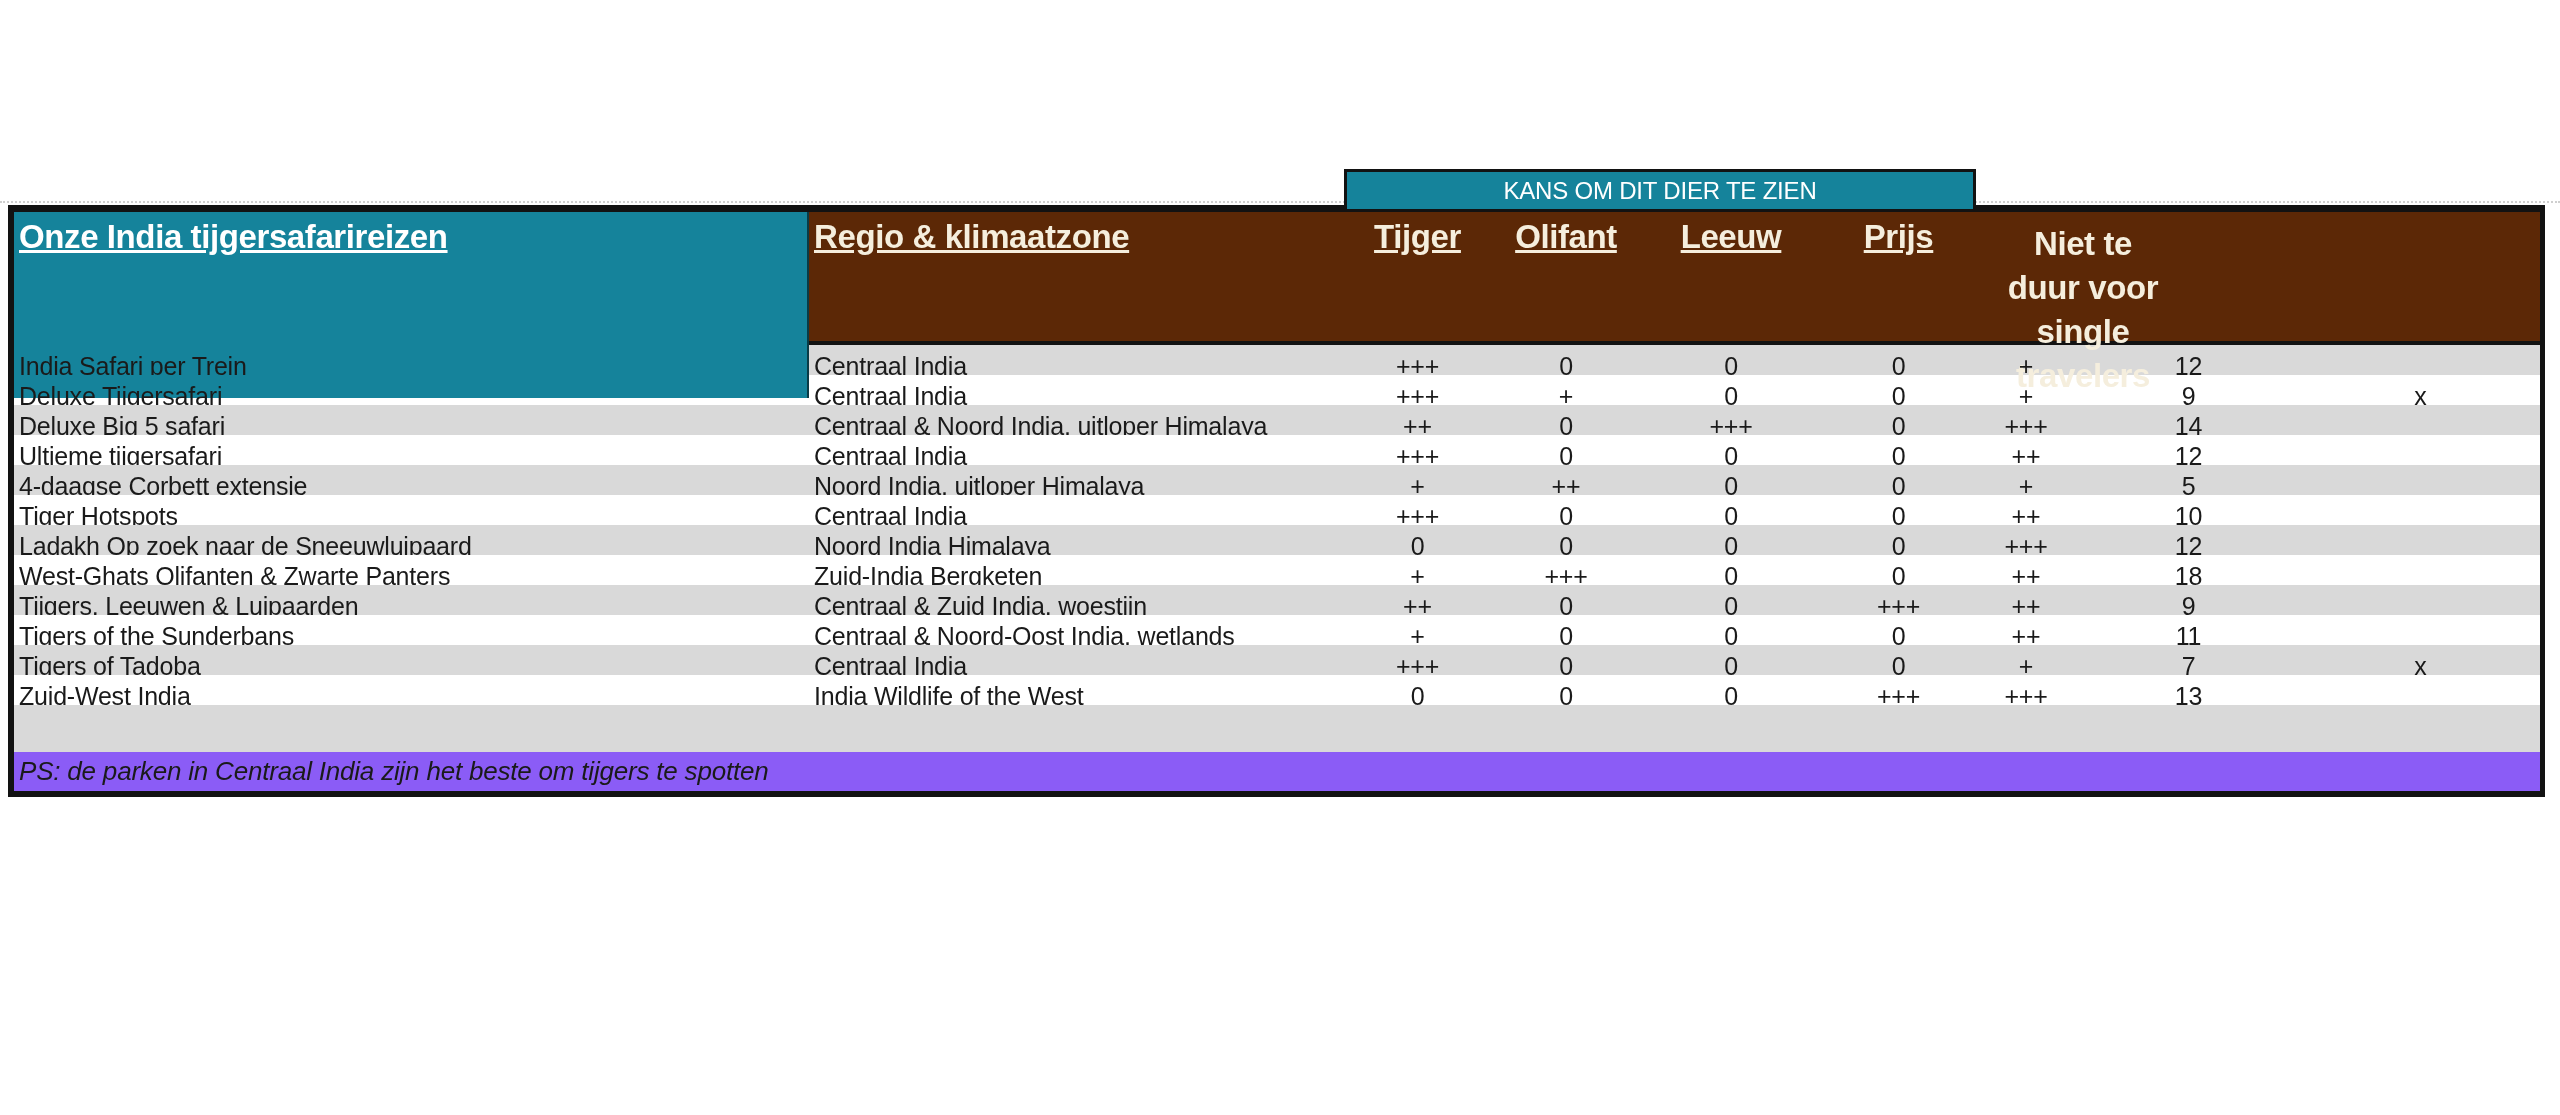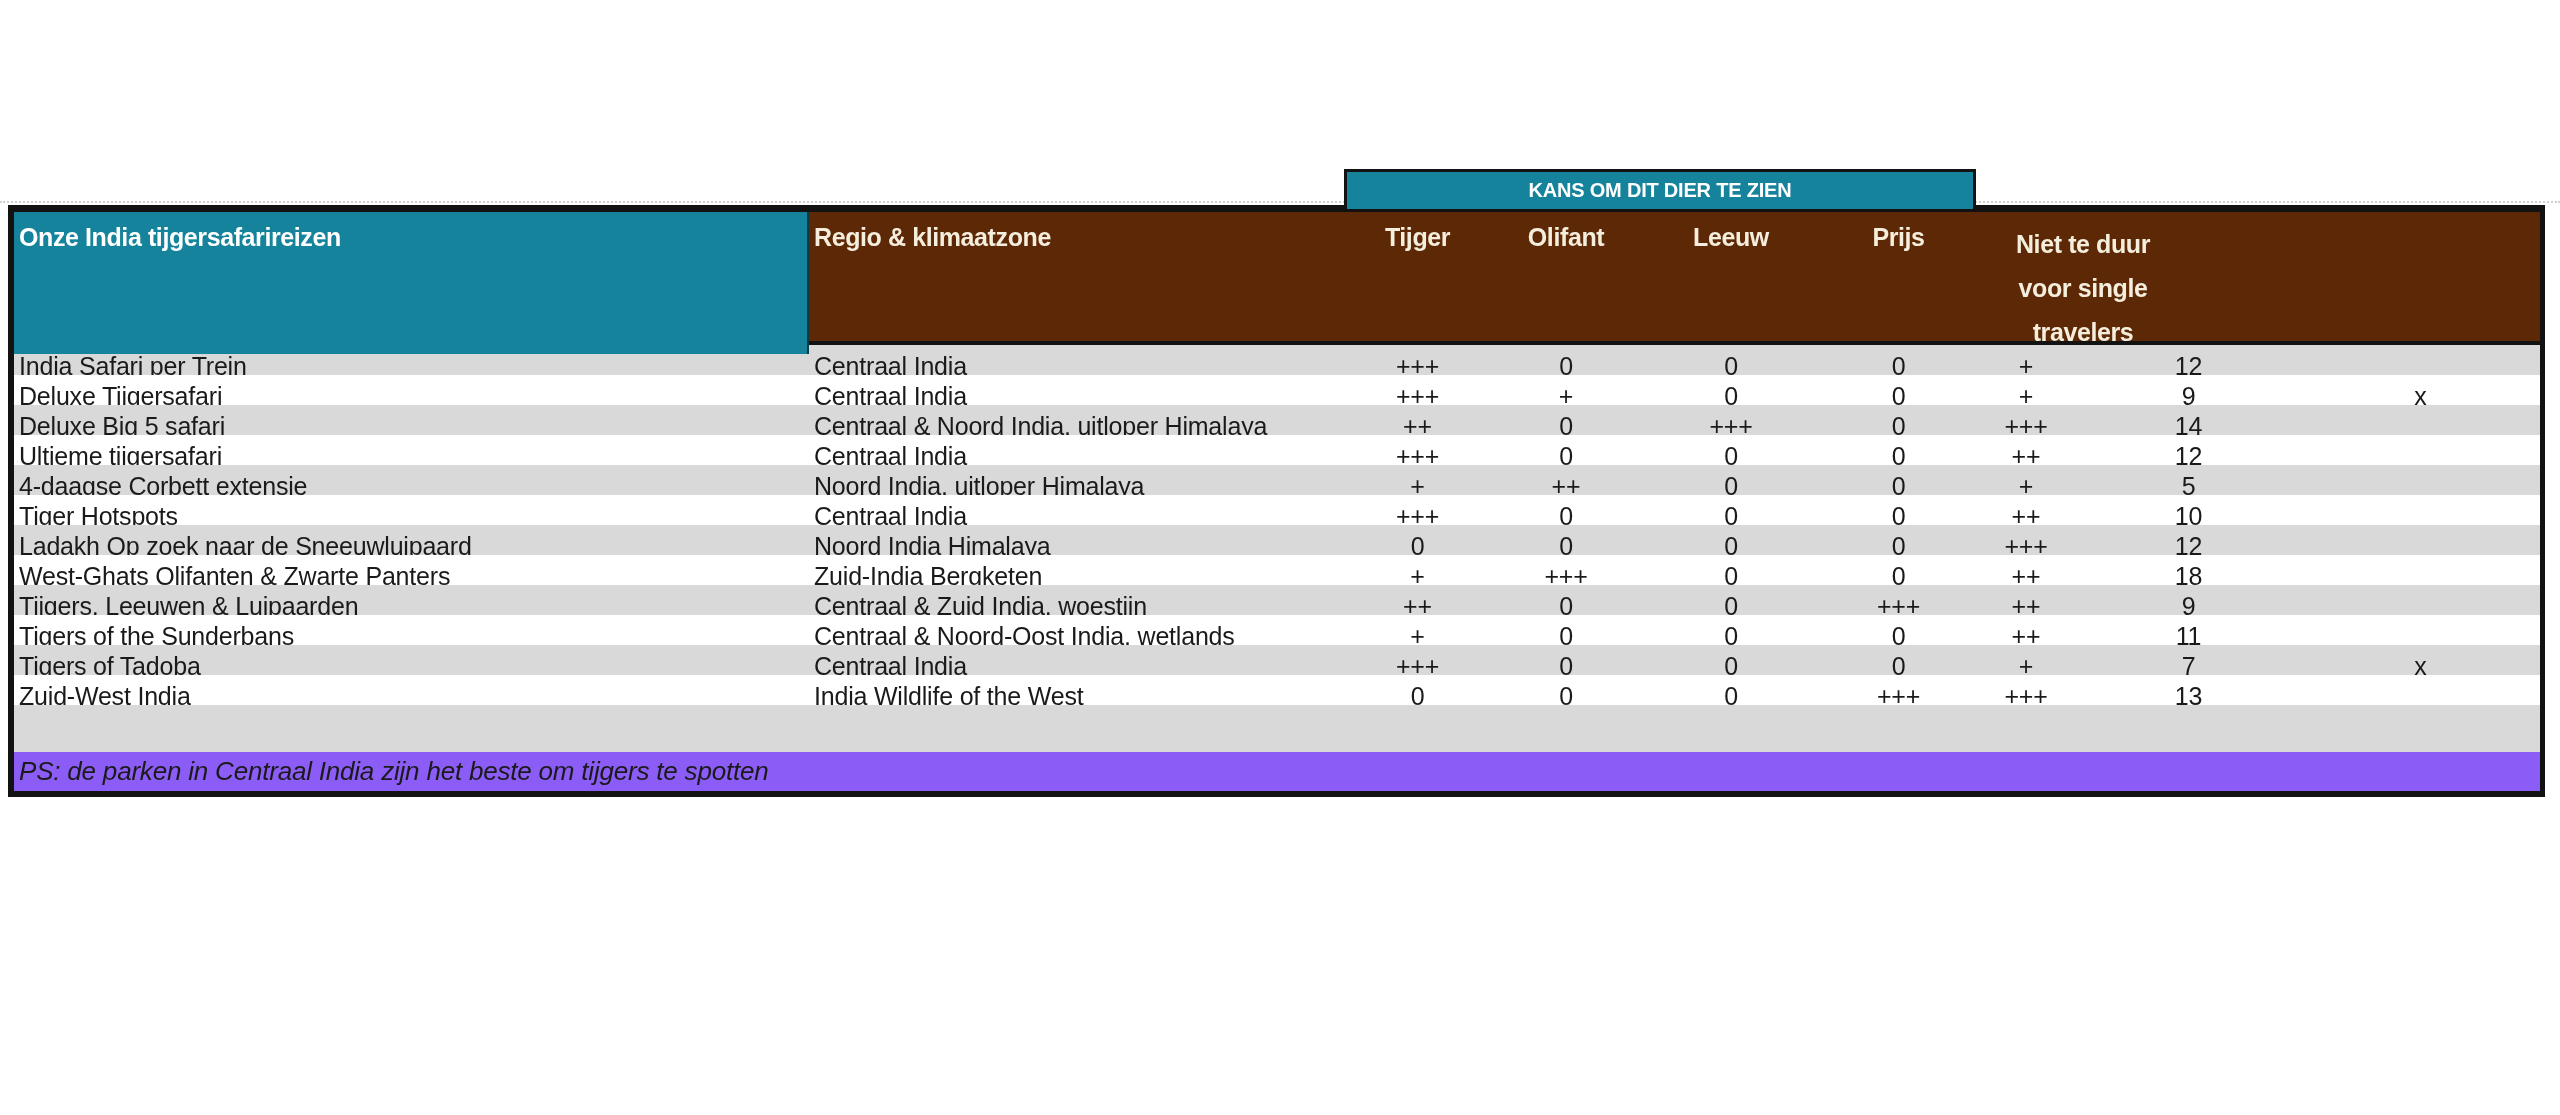--- a/index.html
+++ b/index.html
@@ -17,7 +17,7 @@
     display:flex;align-items:center;justify-content:center;z-index:3;
   }
   .banner span{
-    color:#ffffff;font-weight:bold;font-size:20px;letter-spacing:-0.2px;white-space:nowrap;
+    color:#ffffff;font-weight:normal;font-size:24px;letter-spacing:-0.2px;white-space:nowrap;
   }
 
   

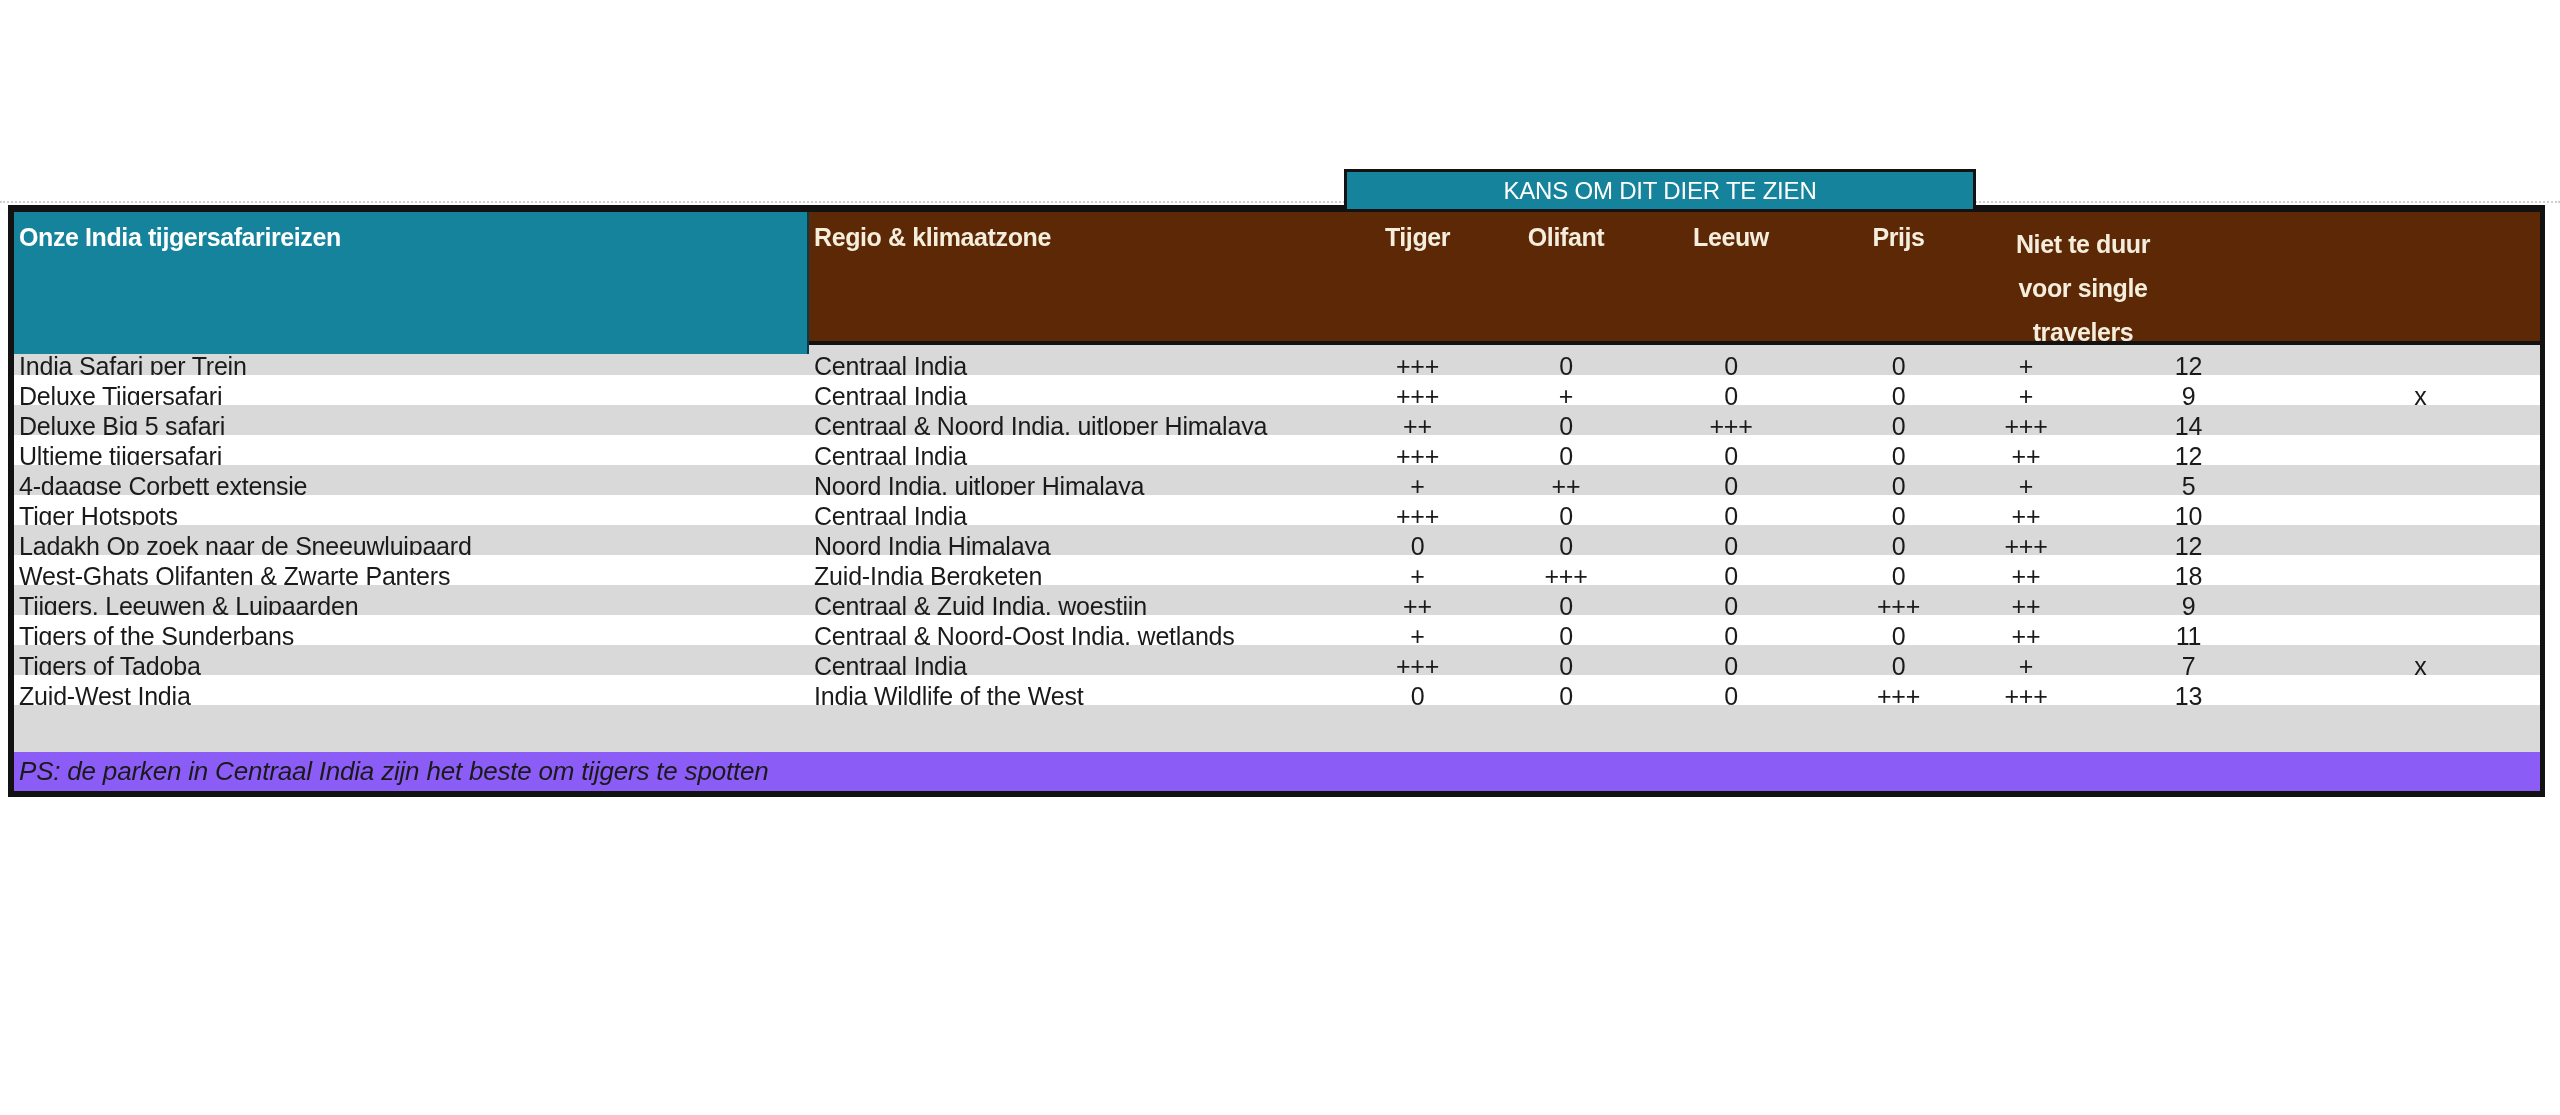--- a/index.html
+++ b/index.html
@@ -38,8 +38,8 @@
   }
   .hcell{
     color:var(--header_text,#F5EEDD);
-    font-weight:bold;font-size:25px;letter-spacing:-0.4px;
-    padding-top:10px;line-height:30px;box-sizing:border-box;
+    font-weight:bold;font-size:33px;letter-spacing:-0.4px;
+    padding-top:10px;line-height:30px;box-sizing:border-box;text-decoration:underline;
   }
   .hcell.left{text-align:left;padding-left:5px;}
   .hcell.center{text-align:center;}

